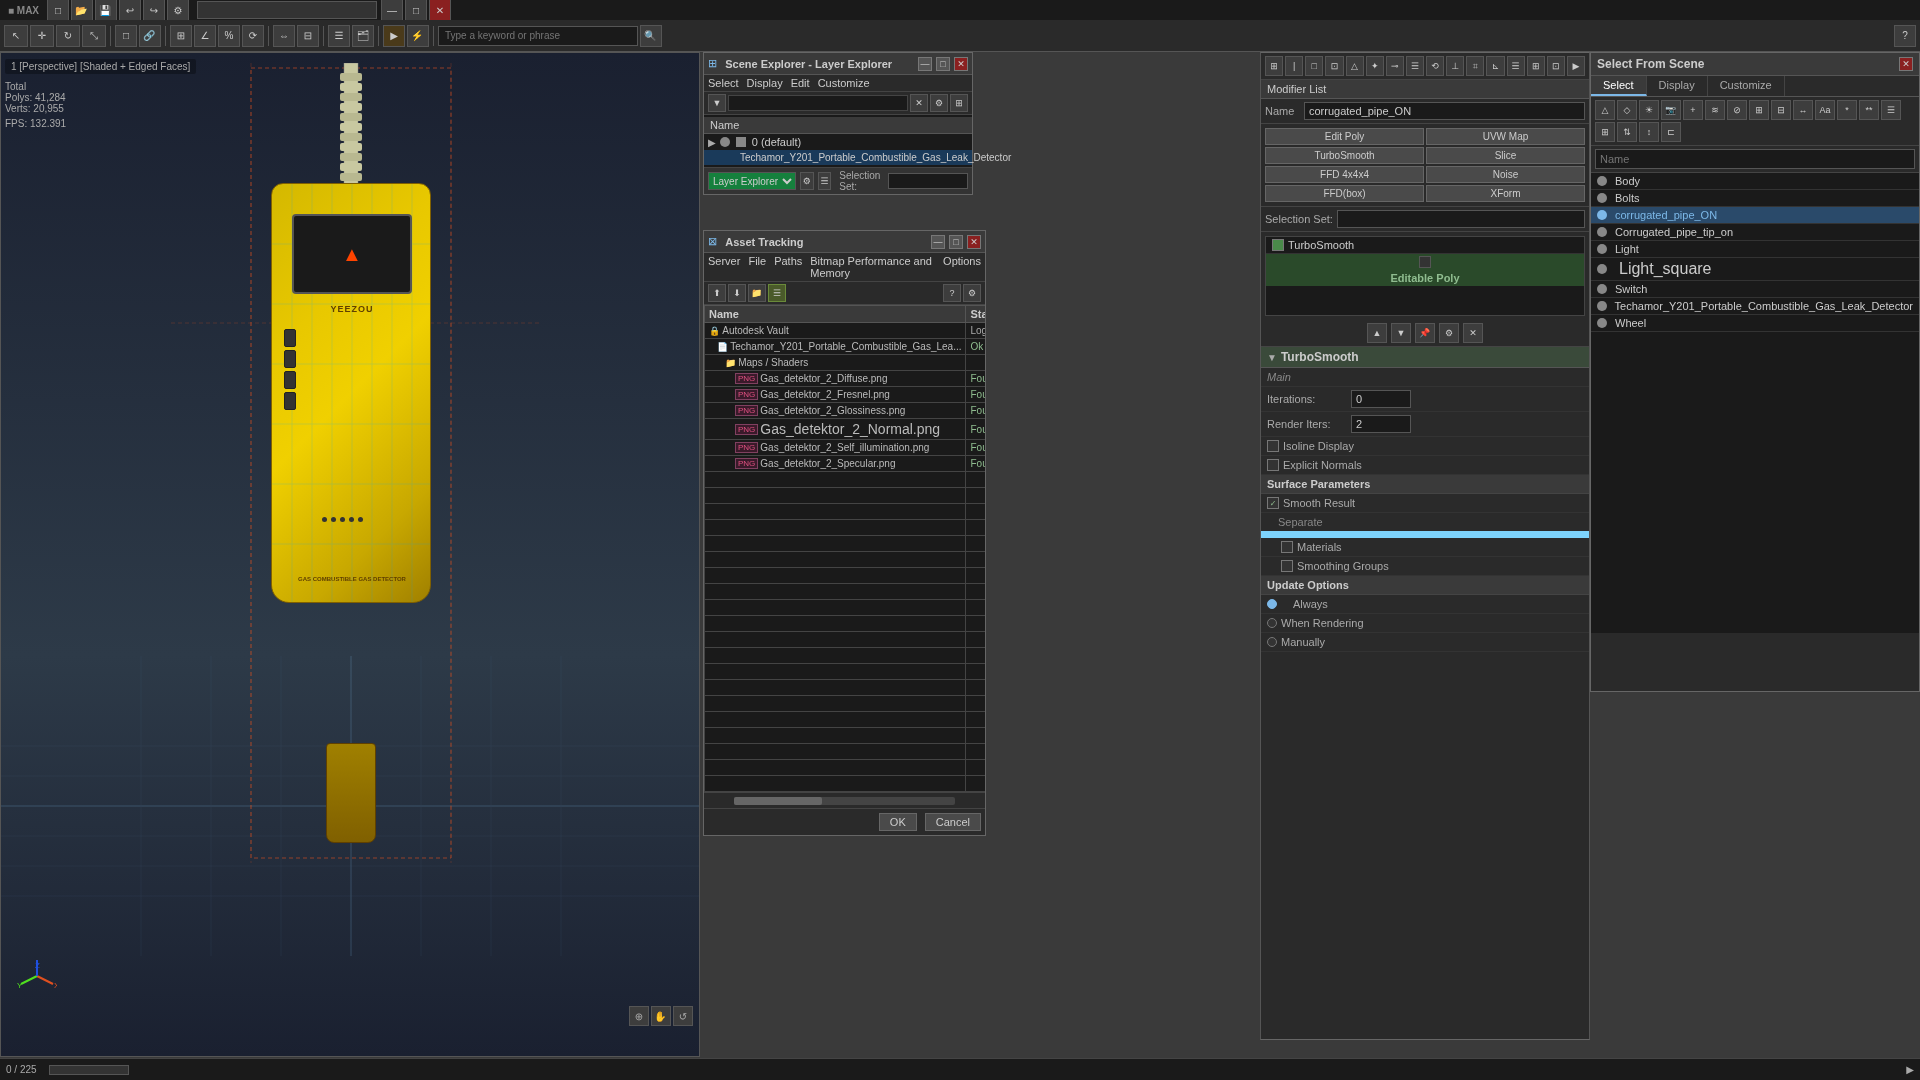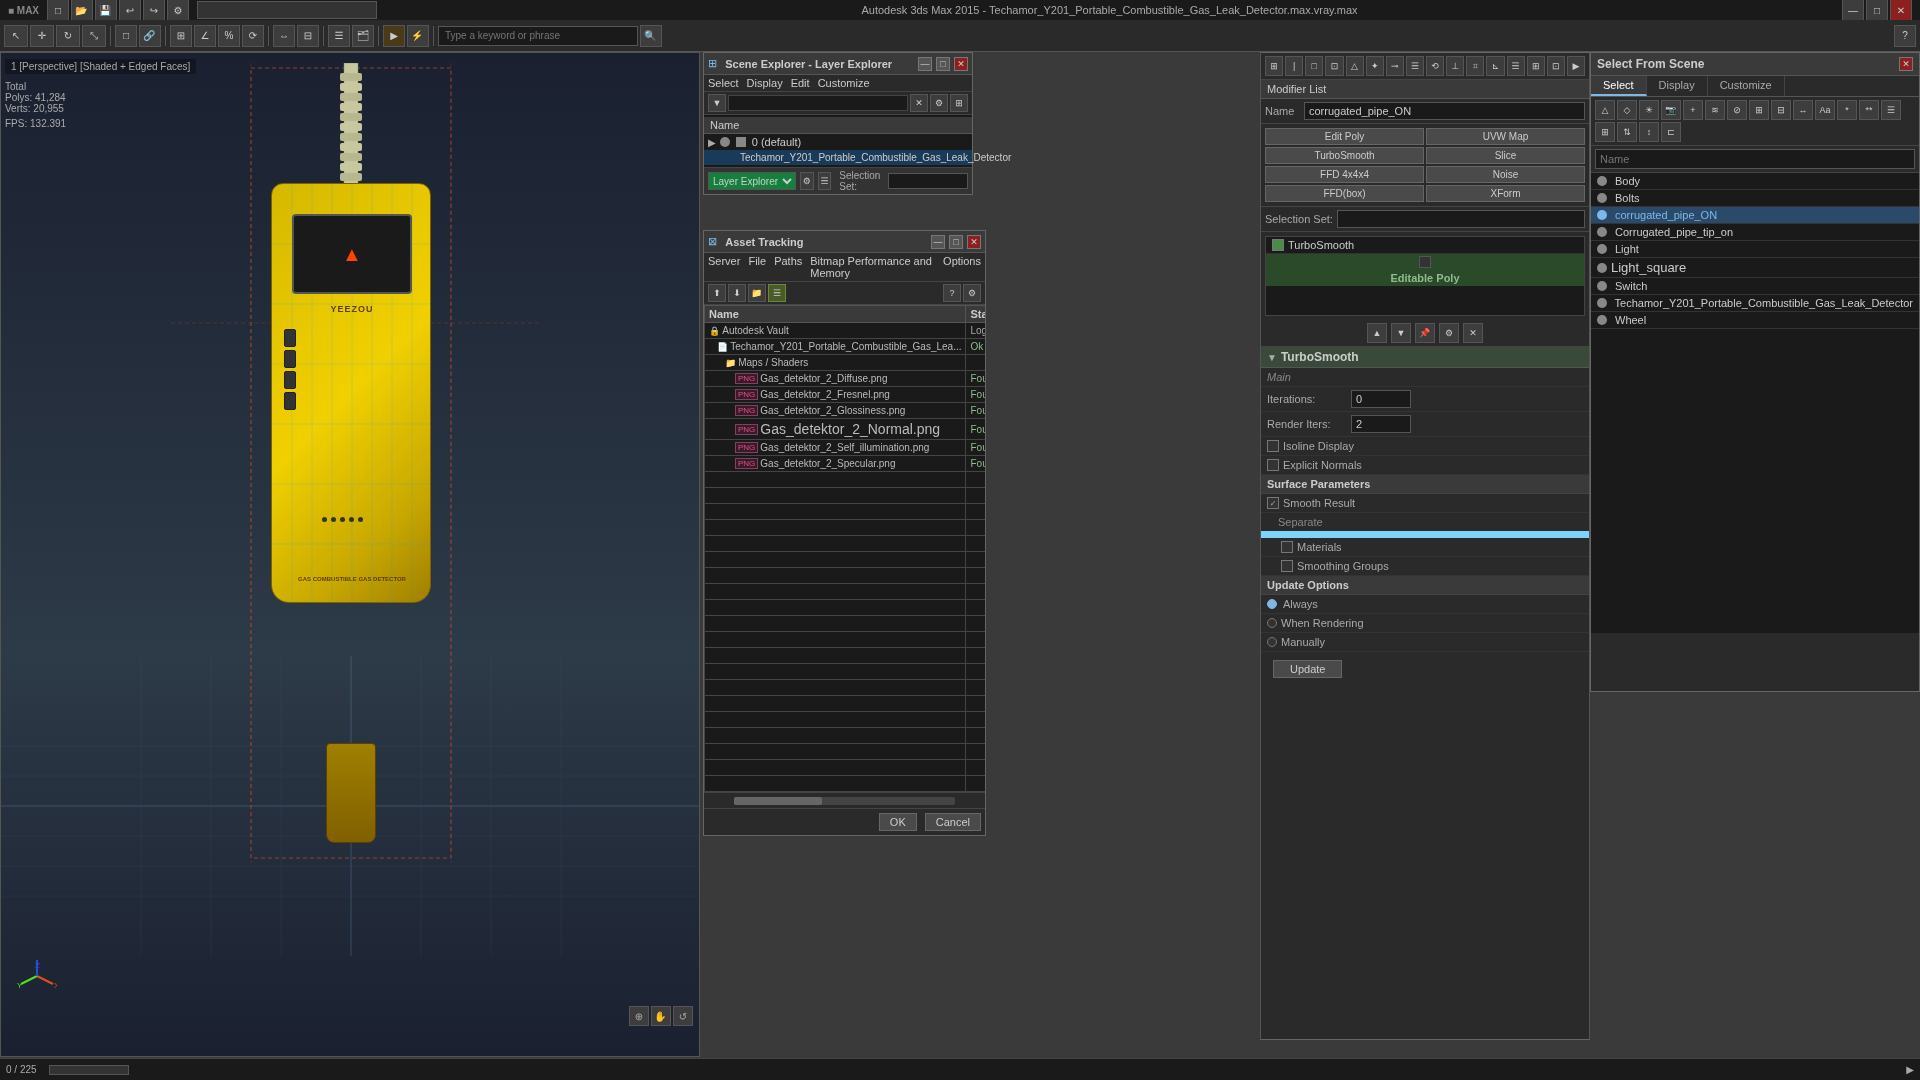--- a/index.html
+++ b/index.html
@@ -75,7 +75,6 @@
     <div class="tb-btn">⚙</div>
   </div>
   <input type="text" style="background: rgb(51, 51, 51); border: 1px solid rgb(85, 85, 85); color: rgb(204, 204, 204); font-size: 10px; padding: 1px 6px; height: 18px; width: 180px; margin-left: 4px;">
-  <span style="flex:1;text-align:center;color:#aaa;font-size:11px;">Autodesk 3ds Max 2015 - Techamor_Y201_Portable_Combustible_Gas_Leak_Detector.max.vray.max</span>
   <div style="display:flex;gap:2px;">
     <div class="tb-btn">—</div>
     <div class="tb-btn">□</div>

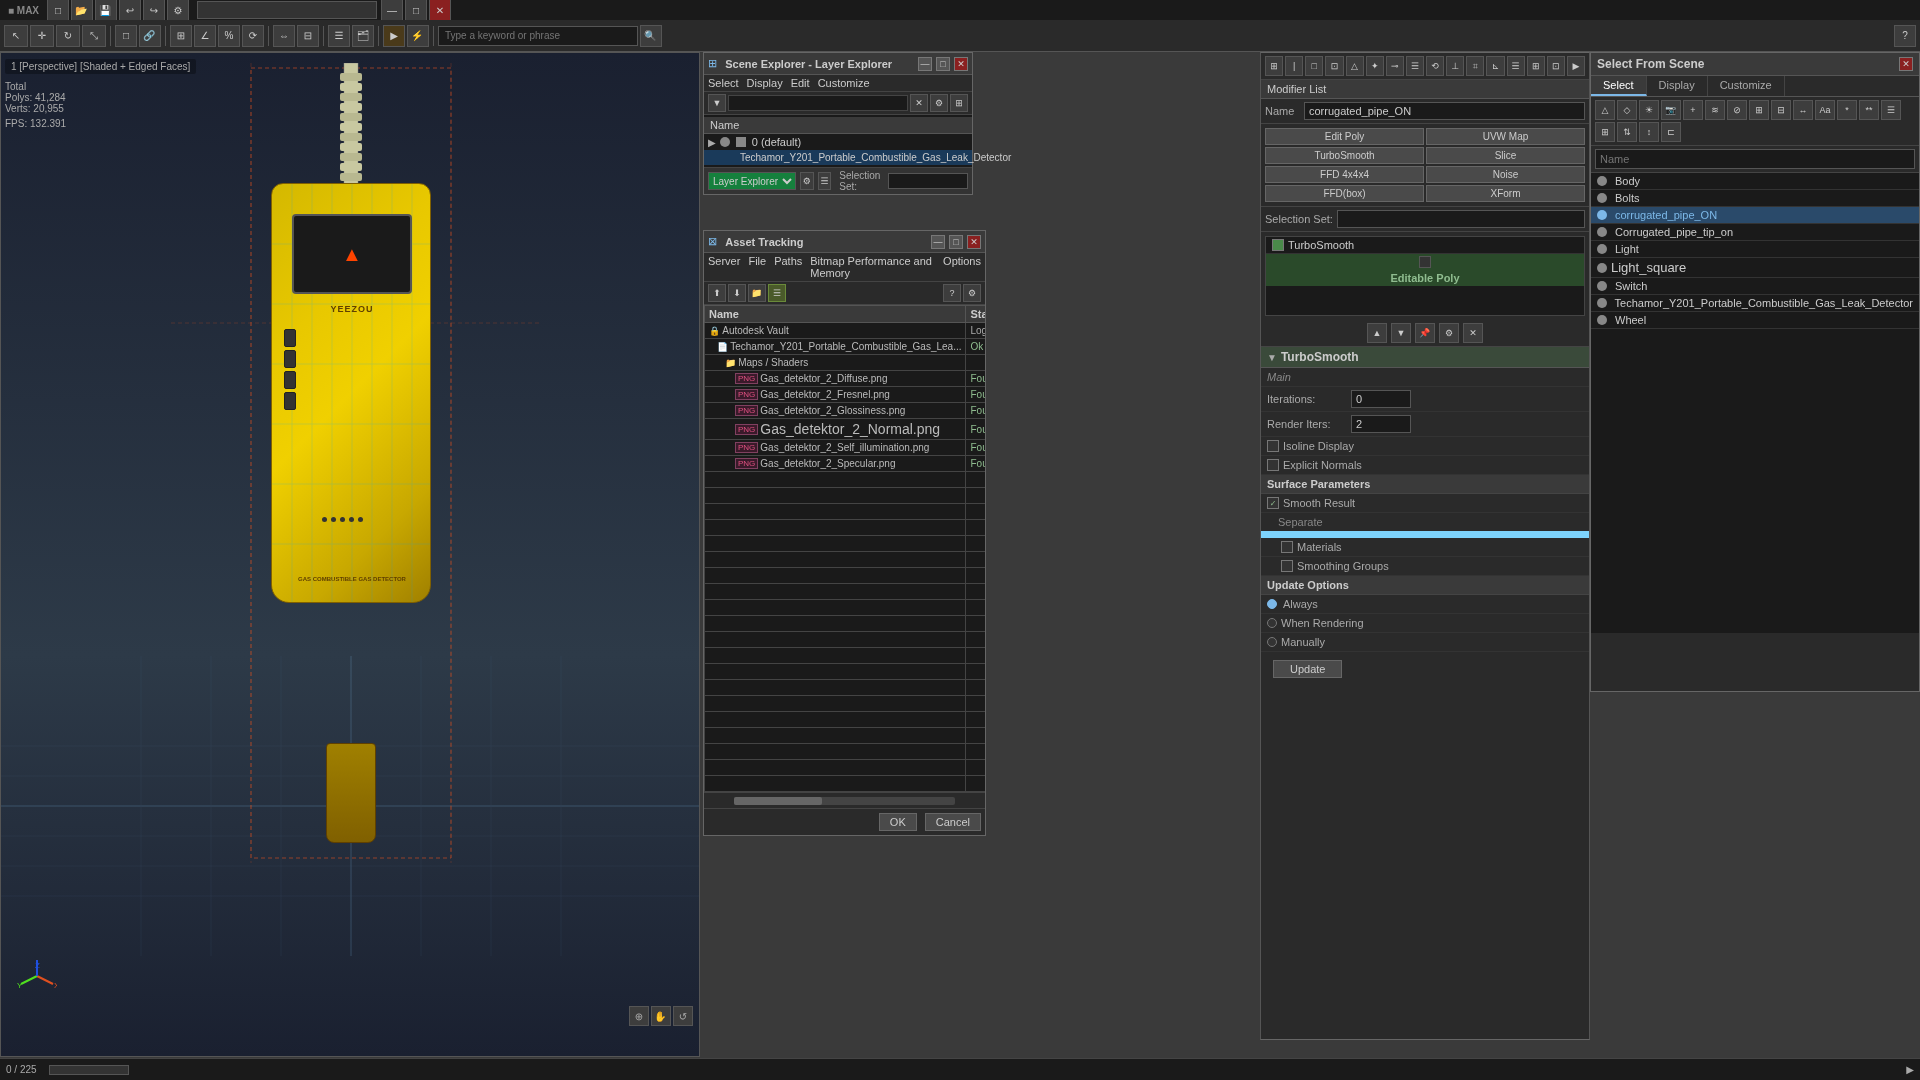--- a/index.html
+++ b/index.html
@@ -567,7 +567,7 @@
 
     <div class="sfs-list-item">
       <span style="width:10px;height:10px;border-radius:50%;background:#888;display:inline-block;"></span>
-      <span style="font-size:13px;color:#ccc;margin-left:0;">Light_square</span>
+      <span style="font-size:16px;color:#ccc;margin-left:8px;">Light_square</span>
     </div>
 
     <div class="sfs-list-item">

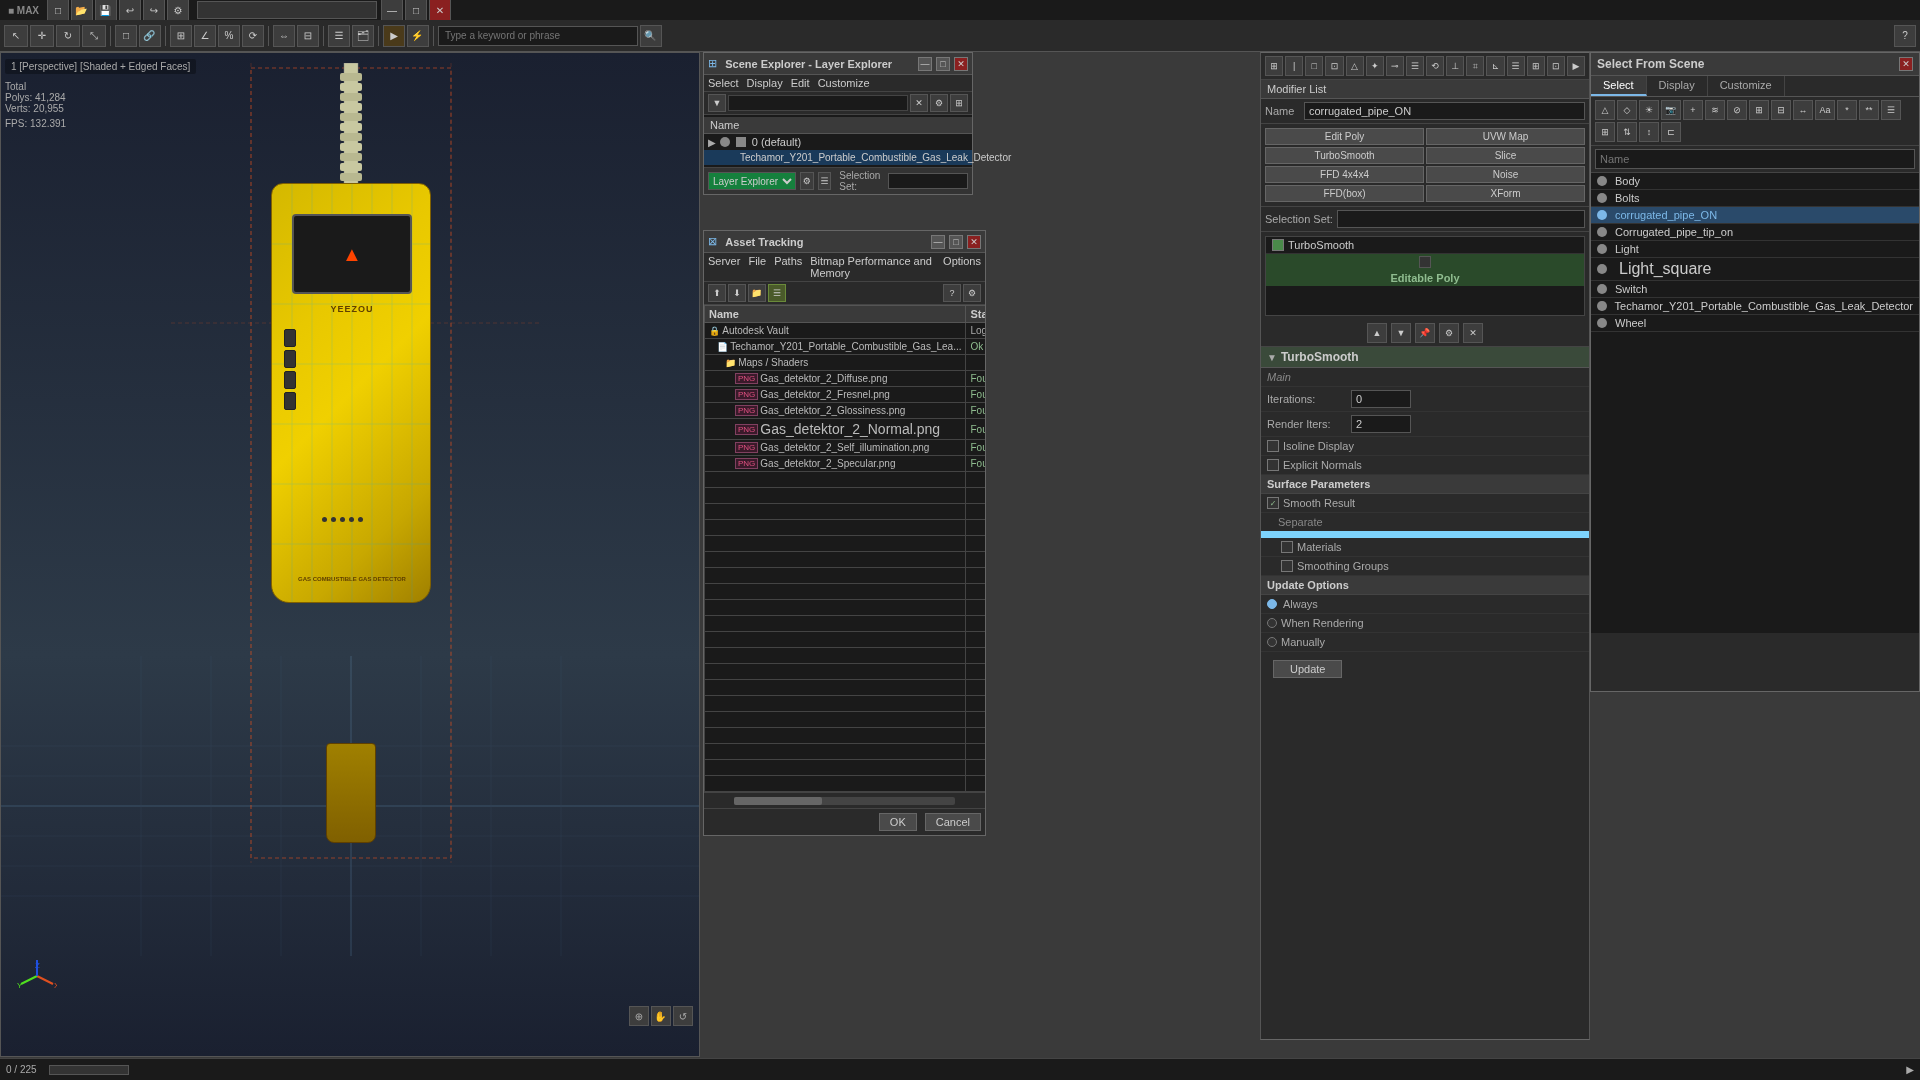--- a/index.html
+++ b/index.html
@@ -710,7 +710,7 @@
     <span style="font-size:11px;font-weight:bold;color:#ccc;">Update Options</span>
   </div>
 
-  <div style="display:flex;align-items:center;padding:3px 6px;gap:6px;border-bottom:1px solid #333;">
+  <div style="display:flex;align-items:center;padding:3px 6px;gap:16px;border-bottom:1px solid #333;">
     <div class="radio checked"></div>
     <span style="font-size:11px;color:#aaa;">Always</span>
   </div>

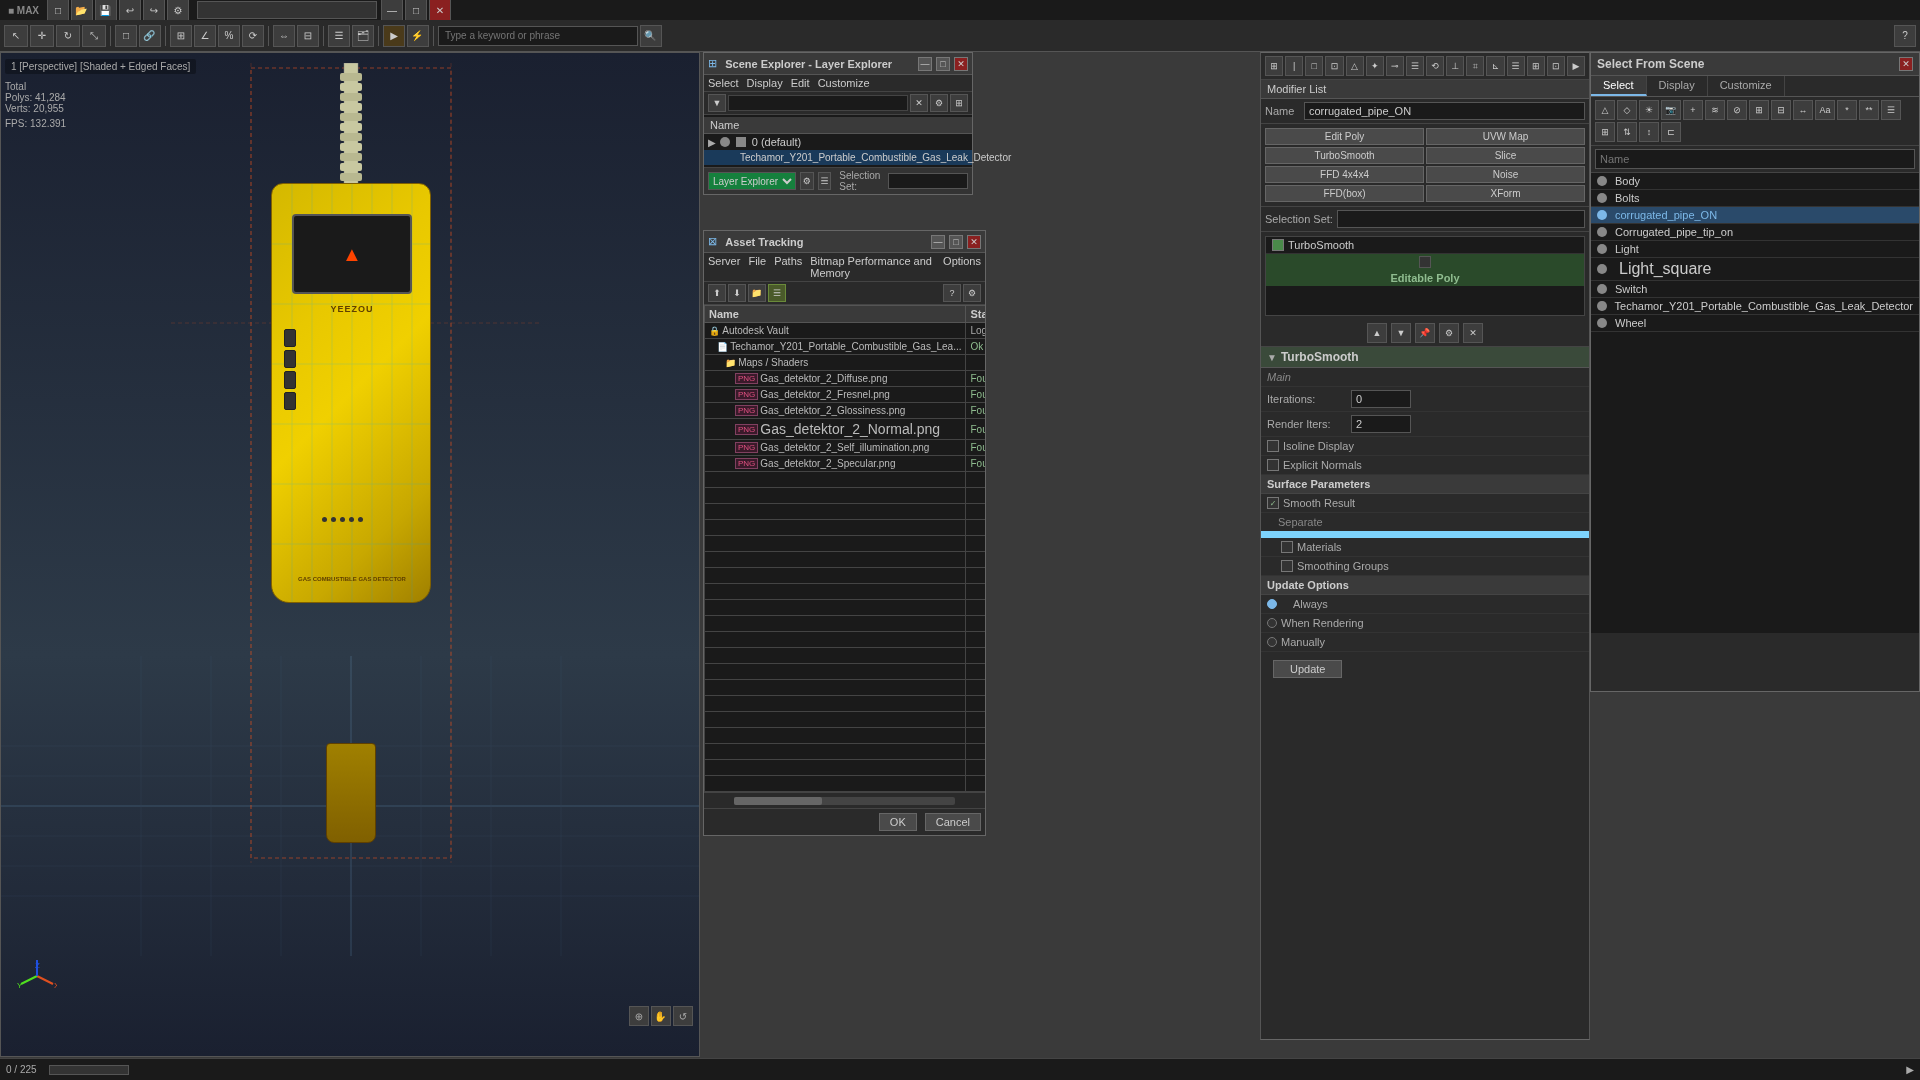--- a/index.html
+++ b/index.html
@@ -725,9 +725,6 @@
     <span style="font-size:11px;color:#aaa;">Manually</span>
   </div>
 
-  <div style="padding:4px 6px;">
-    <button class="update-btn">Update</button>
-  </div>
 </div>
 
 <div id="statusbar" style="position:absolute;bottom:0;left:0;width:100%;height:22px;background:#1a1a1a;border-top:1px solid #444;display:flex;align-items:center;padding:0 6px;gap:8px;z-index:50;">

